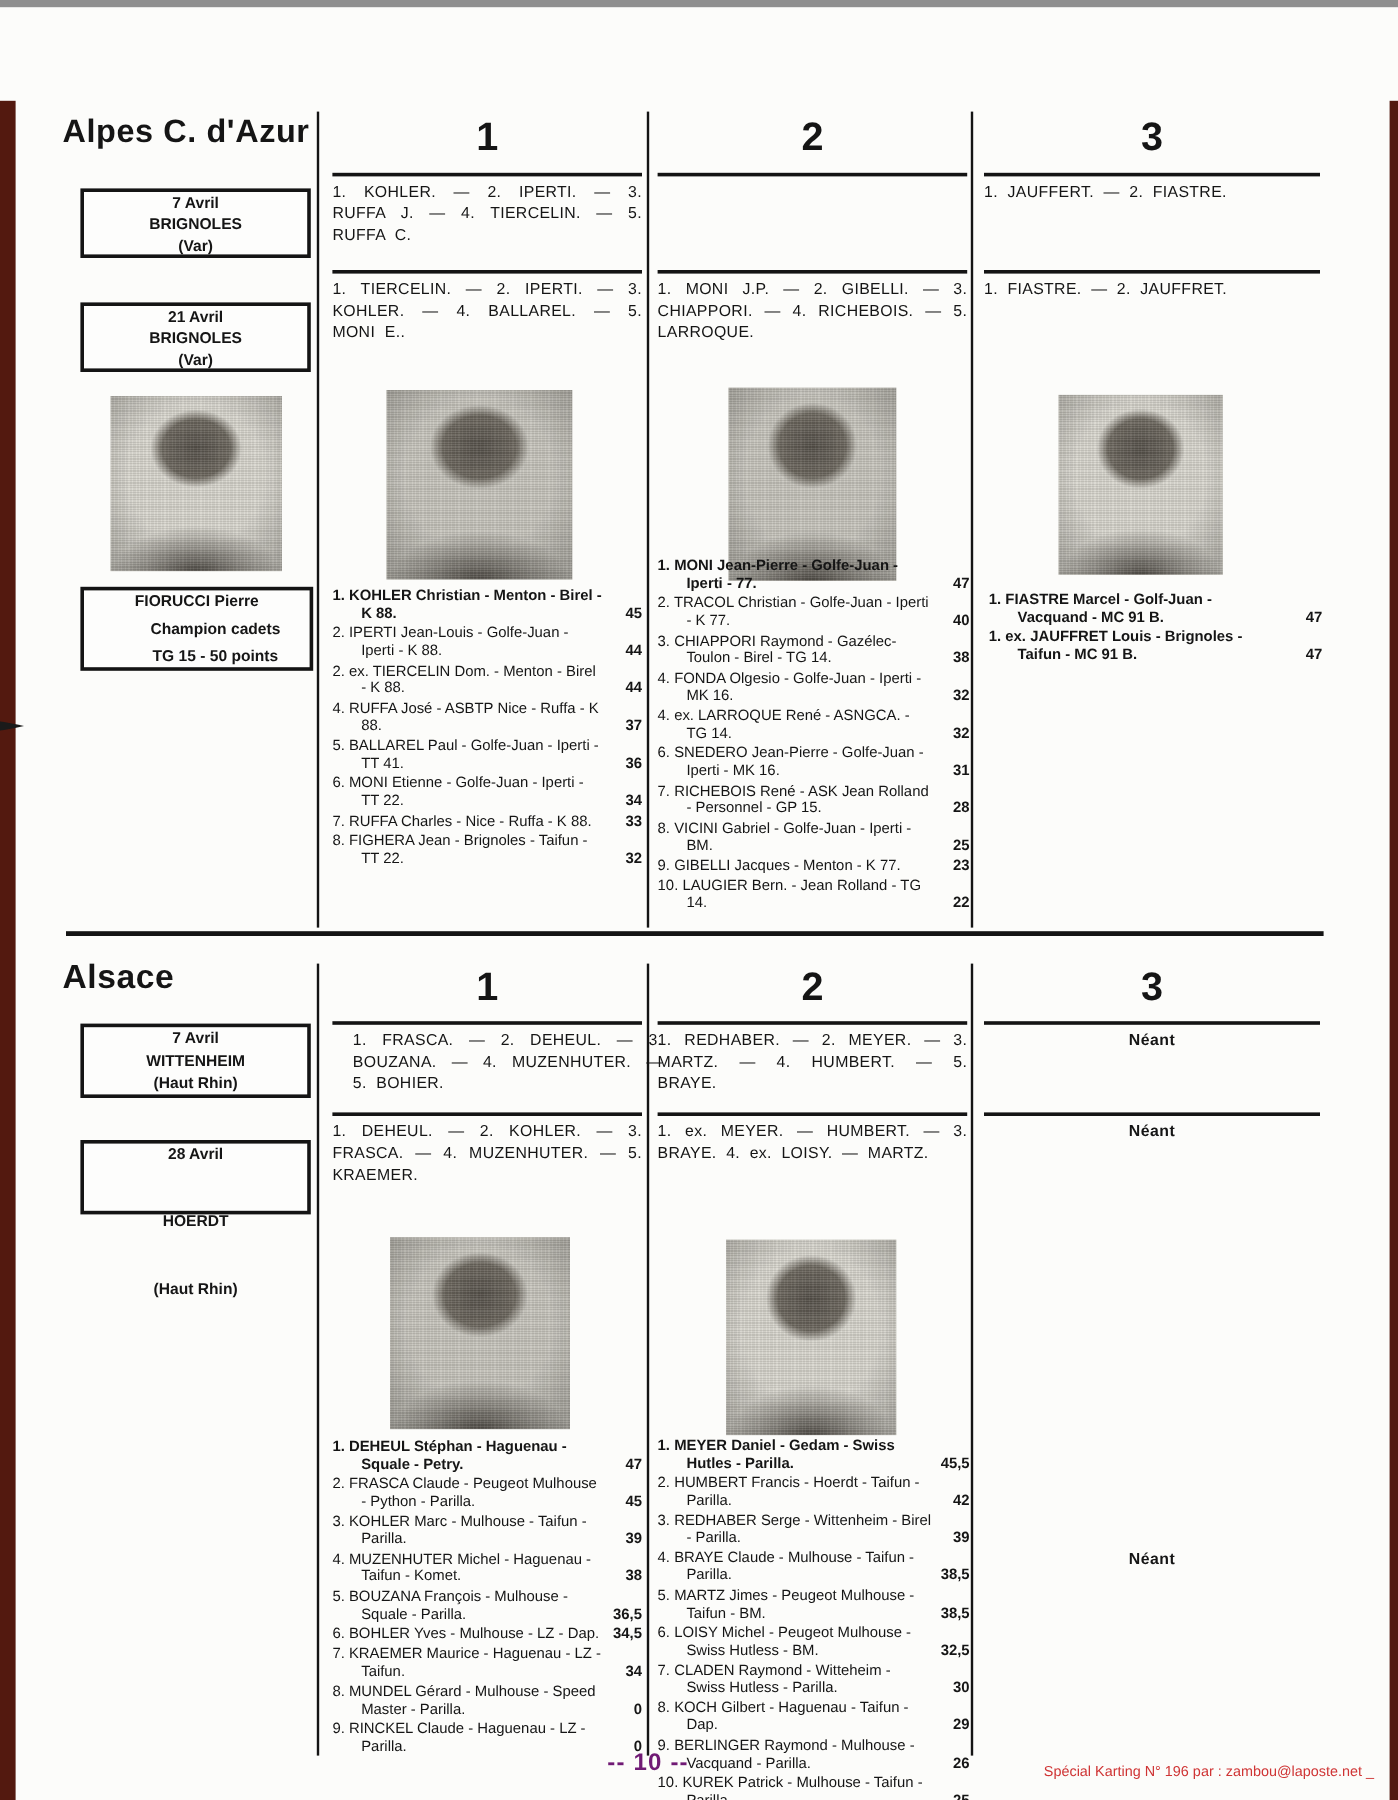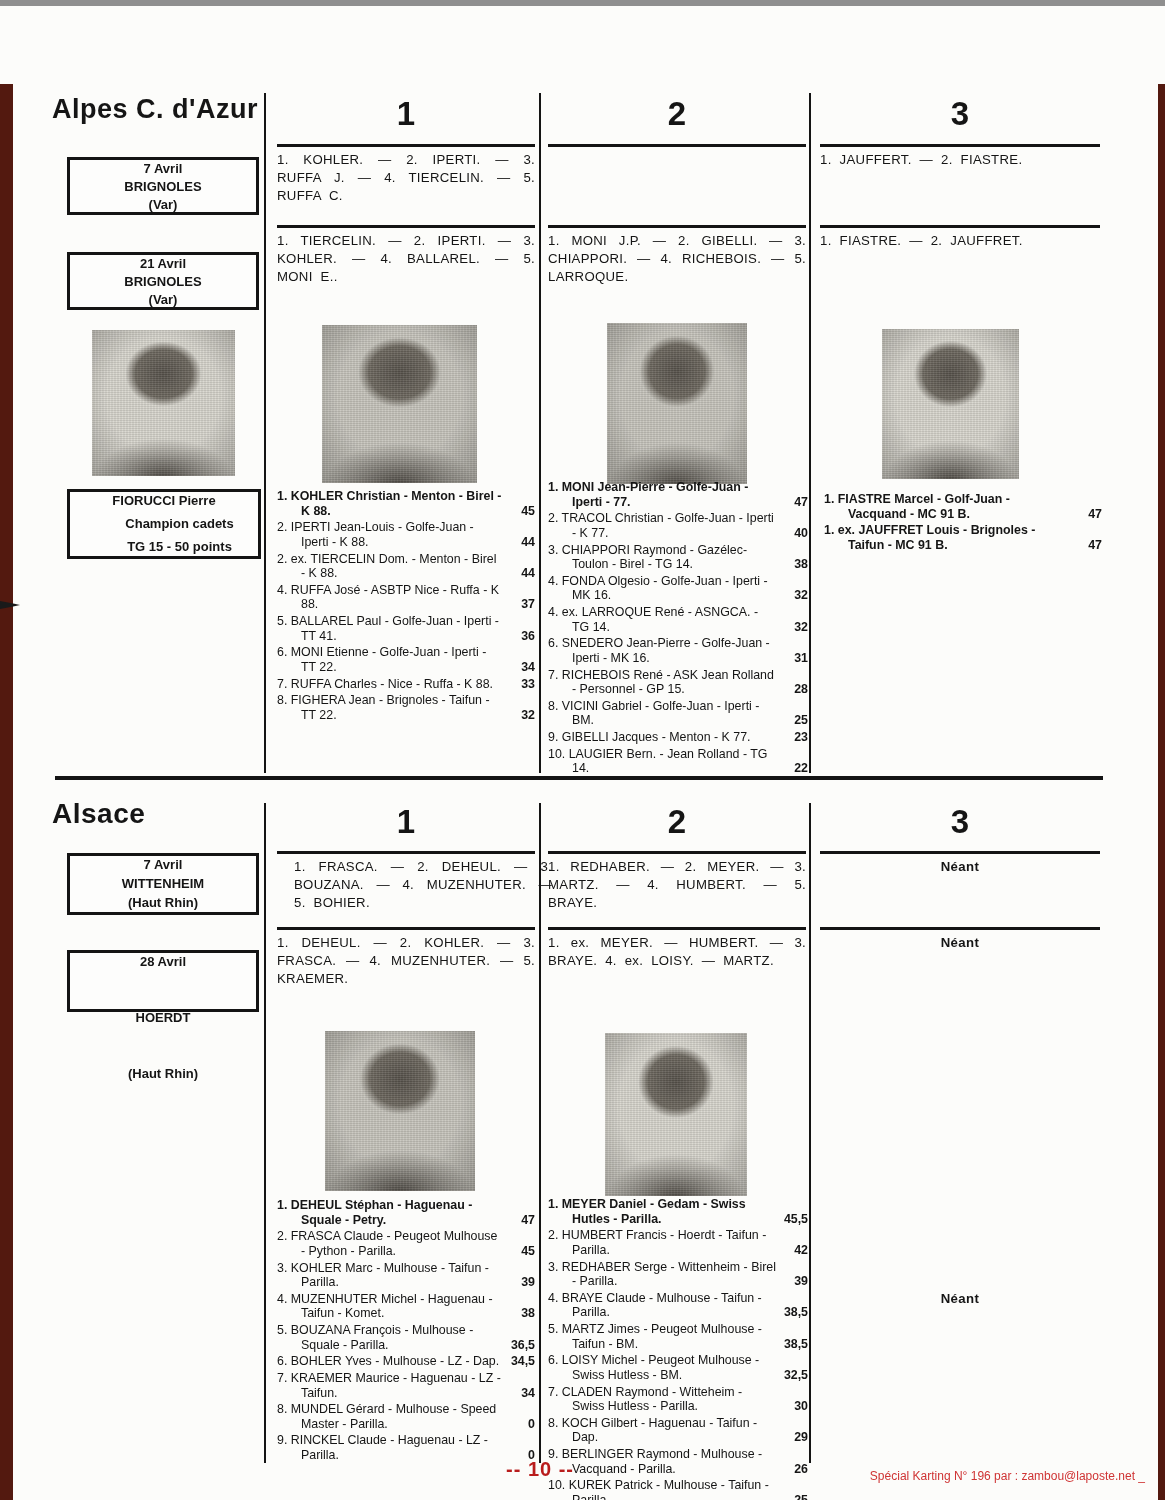--- a/index.html
+++ b/index.html
@@ -116,7 +116,7 @@
       <div class="standing"><span class="pos">7. </span><span class="txt">RUFFA Charles - Nice - Ruffa - K 88.</span><span class="pts">33</span></div>
       <div class="standing"><span class="pos">8. </span><span class="txt">FIGHERA Jean - Brignoles - Taifun - TT 22.</span><span class="pts">32</span></div>
     </div>
-  <div class="abs standings" style="left:548px;top:480px;width:260px;">
+  <div class="abs standings" style="left:548px;top:464px;width:260px;">
       <div class="standing bold"><span class="pos">1. </span><span class="txt">MONI Jean-Pierre - Golfe-Juan - Iperti - 77.</span><span class="pts">47</span></div>
       <div class="standing"><span class="pos">2. </span><span class="txt">TRACOL Christian - Golfe-Juan - Iperti - K 77.</span><span class="pts">40</span></div>
       <div class="standing"><span class="pos">3. </span><span class="txt">CHIAPPORI Raymond - Gazélec-Toulon - Birel - TG 14.</span><span class="pts">38</span></div>

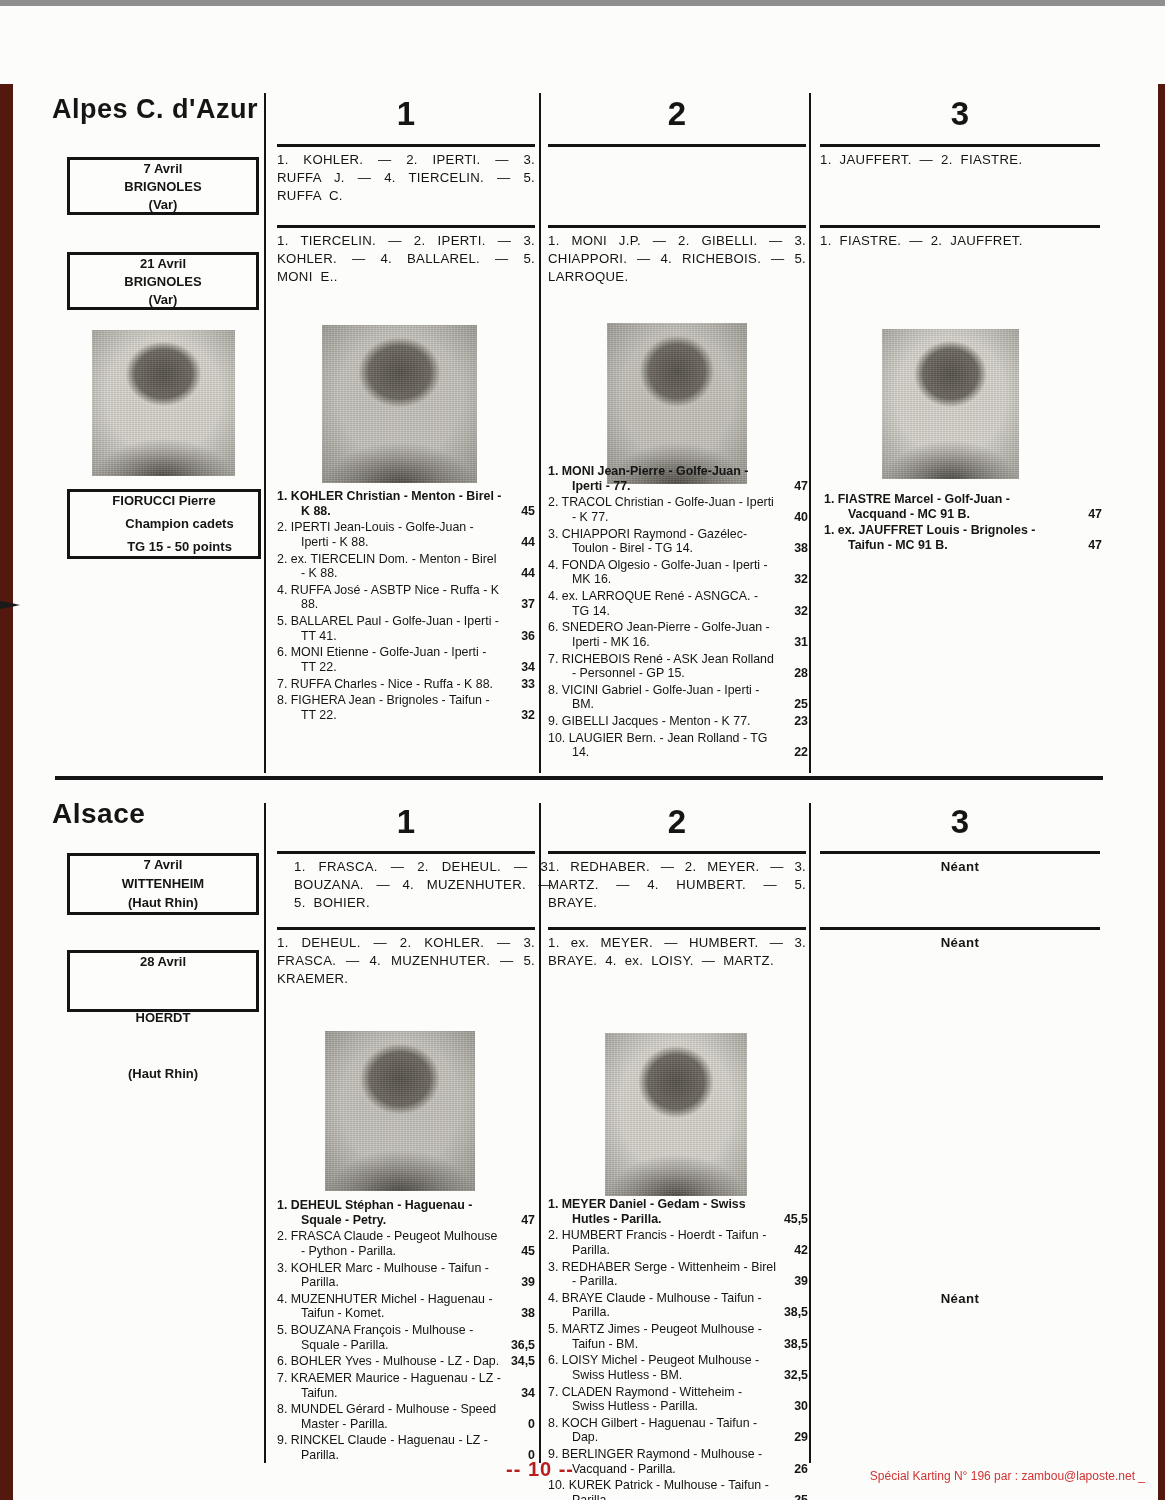--- a/index.html
+++ b/index.html
@@ -47,7 +47,7 @@
   .standing.bold{font-weight:700;}
   .standing .pos{display:inline;}
   .standing .pts{position:absolute;right:0;bottom:0;font-weight:700;text-indent:0;}
-  .page-num{color:#b91c1c;font-weight:700;font-size:20px;text-align:center;letter-spacing:1px;}
+  .page-num{color:#701a75;font-weight:700;font-size:20px;text-align:center;letter-spacing:1px;}
   .credit{color:#cf3434;font-size:12px;text-align:right;font-weight:400;}
 </style>
 </head>

